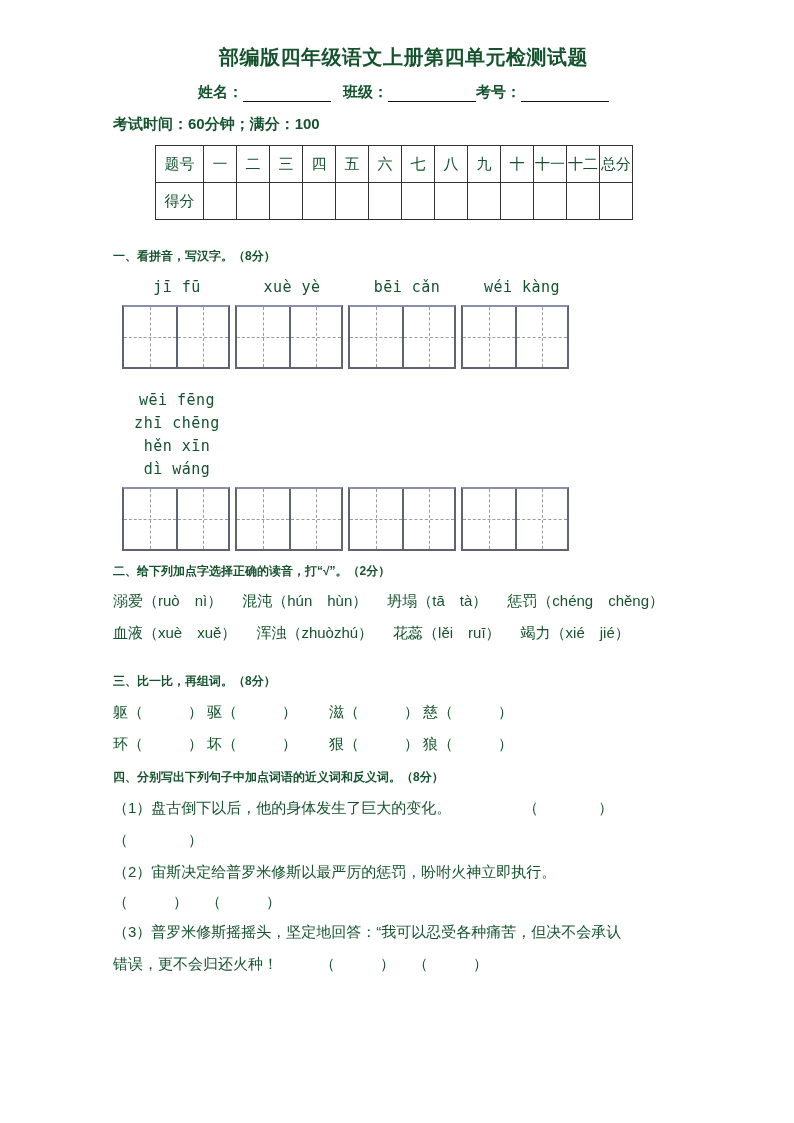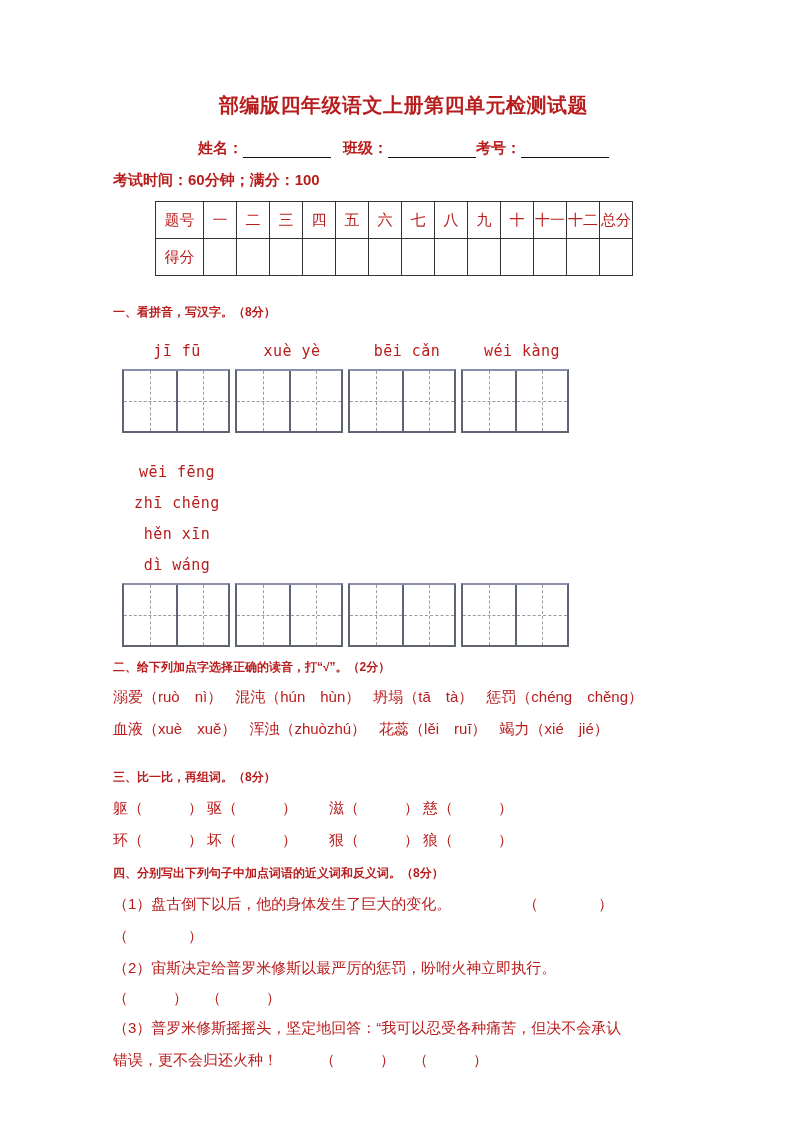--- a/index.html
+++ b/index.html
@@ -6,8 +6,8 @@
   html,body { background:#ffffff; }
   .page {
     width:794px; height:1123px; background:#fff; position:relative;
-    font-family:"Liberation Sans", sans-serif; color:#b91c1c;
-    padding:92px 100px 0 113px; overflow:hidden;
+    font-family:"Liberation Sans", sans-serif; color:#14532d;
+    padding:44px 100px 0 113px; overflow:hidden;
   }
   .title { font-size:20px; font-weight:bold; text-align:center; letter-spacing:0.5px; }
   .subtitle { font-size:18px; font-weight:bold; text-align:center; margin-top:22px; }

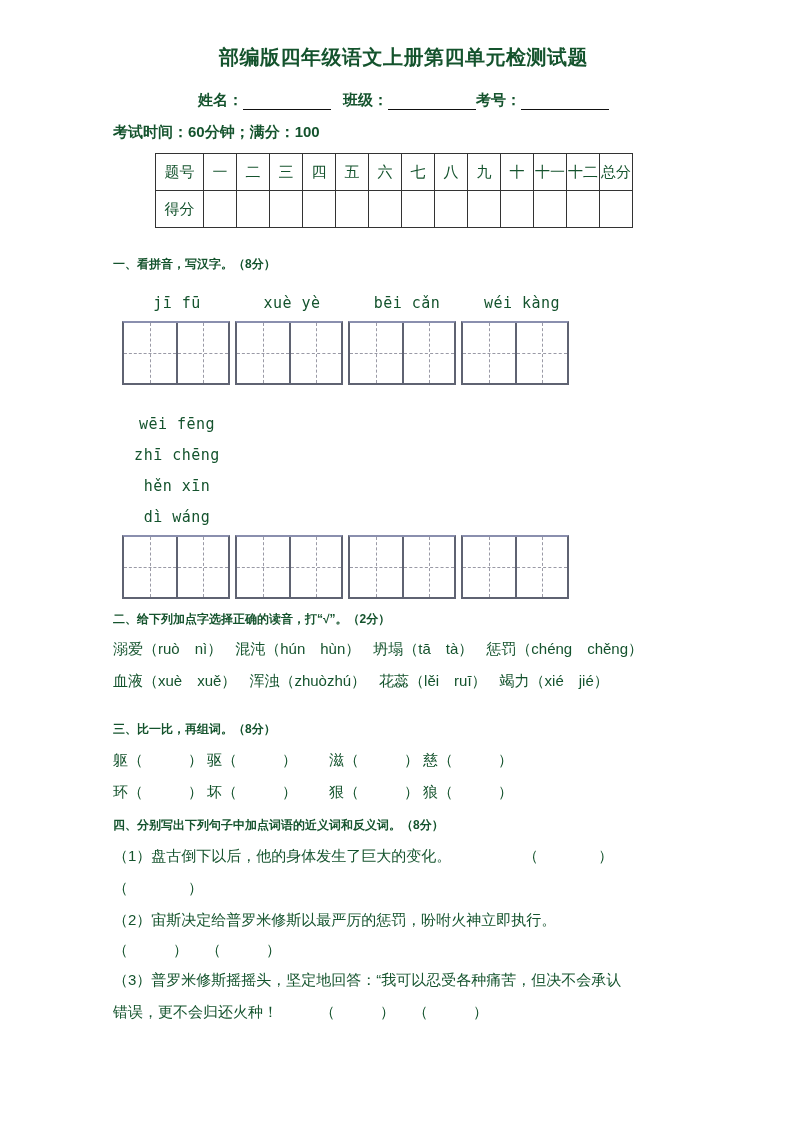--- a/index.html
+++ b/index.html
@@ -11,7 +11,7 @@
   }
   .title { font-size:20px; font-weight:bold; text-align:center; letter-spacing:0.5px; }
   .subtitle { font-size:18px; font-weight:bold; text-align:center; margin-top:22px; }
-  .name-line { margin-top:20px; text-align:center; font-size:15px; font-weight:bold; }
+  .name-line { margin-top:12px; text-align:center; font-size:15px; font-weight:bold; }
   .blank-underline { display:inline-block; width:88px; border-bottom:1.5px solid #111; height:15px; vertical-align:bottom; }
   .sp { display:inline-block; width:12px; }
   .meta-line { margin-top:13px; text-align:left; font-size:15px; font-weight:bold; }

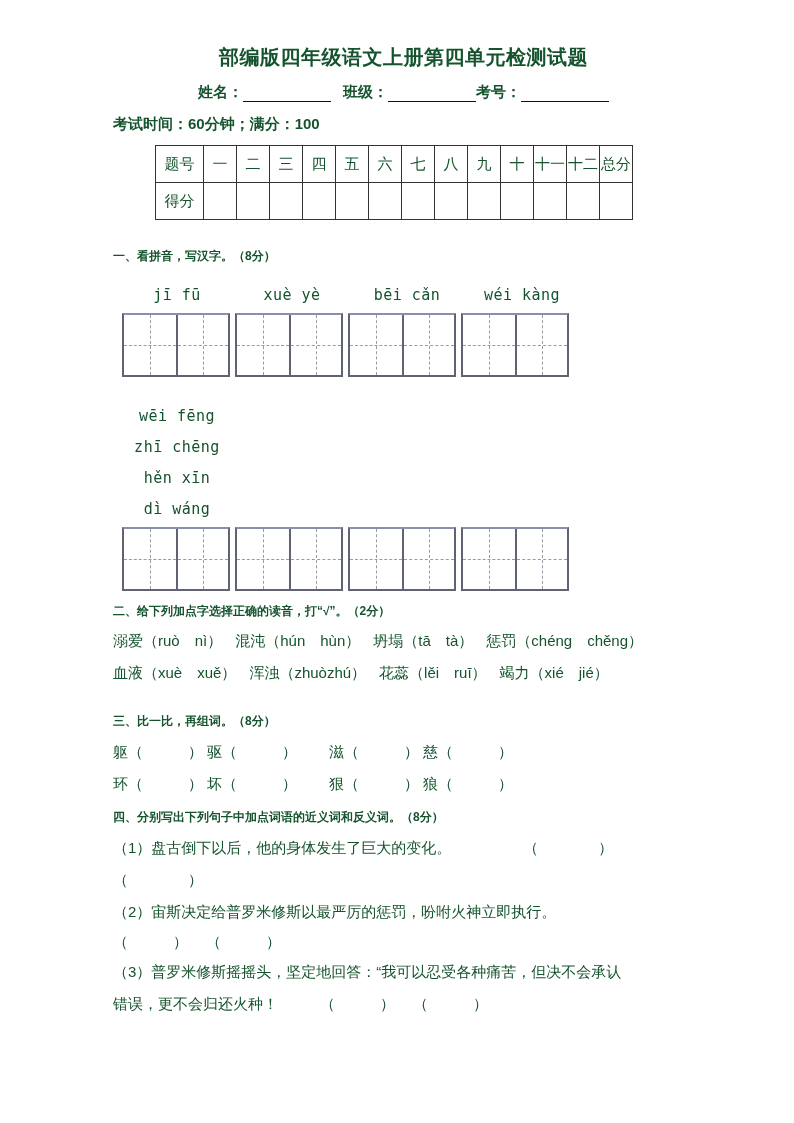--- a/index.html
+++ b/index.html
@@ -28,7 +28,7 @@
   .pinyin-row { display:flex; gap:5px; margin-top:12px; margin-left:9px; }
   .pinyin-row .plabel {
     width:110px; text-align:center; font-size:15px;
-    font-family:"DejaVu Sans Mono", monospace; letter-spacing:0.5px;margin-top:8px;
+    font-family:"DejaVu Sans Mono", monospace; letter-spacing:0.5px;
   }
   .grid-row { display:flex; gap:5px; margin-top:9px; margin-left:9px; }
   .grid-group { display:flex; border:2px solid #5f6372; border-top-color:#8a8fae; background:#fff; }

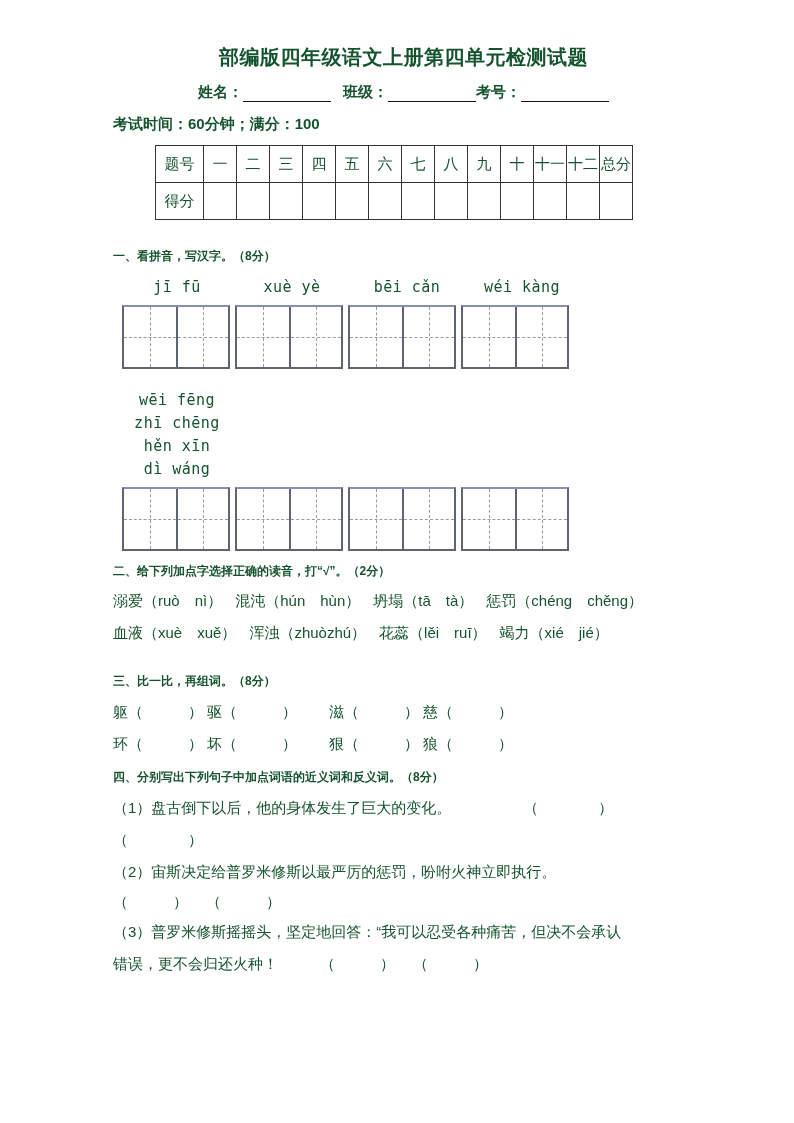--- a/index.html
+++ b/index.html
@@ -39,7 +39,7 @@
 
   .body-line { font-size:15px; line-height:22px; margin-top:8px; }
   .flex-line { display:flex; font-size:15px; line-height:22px; margin-top:8px; }
-  .s2-row { display:flex; gap:13px; margin-top:8px; font-size:15px; line-height:24px; white-space:pre; }
+  .s2-row { display:flex; gap:20px; margin-top:8px; font-size:15px; line-height:24px; white-space:pre; }
   .s3-row { display:flex; gap:4px; margin-top:10px; font-size:15px; line-height:22px; white-space:pre; }
   .s3-gap { margin-left:28px; }
   .blank-paren { white-space:pre; }

